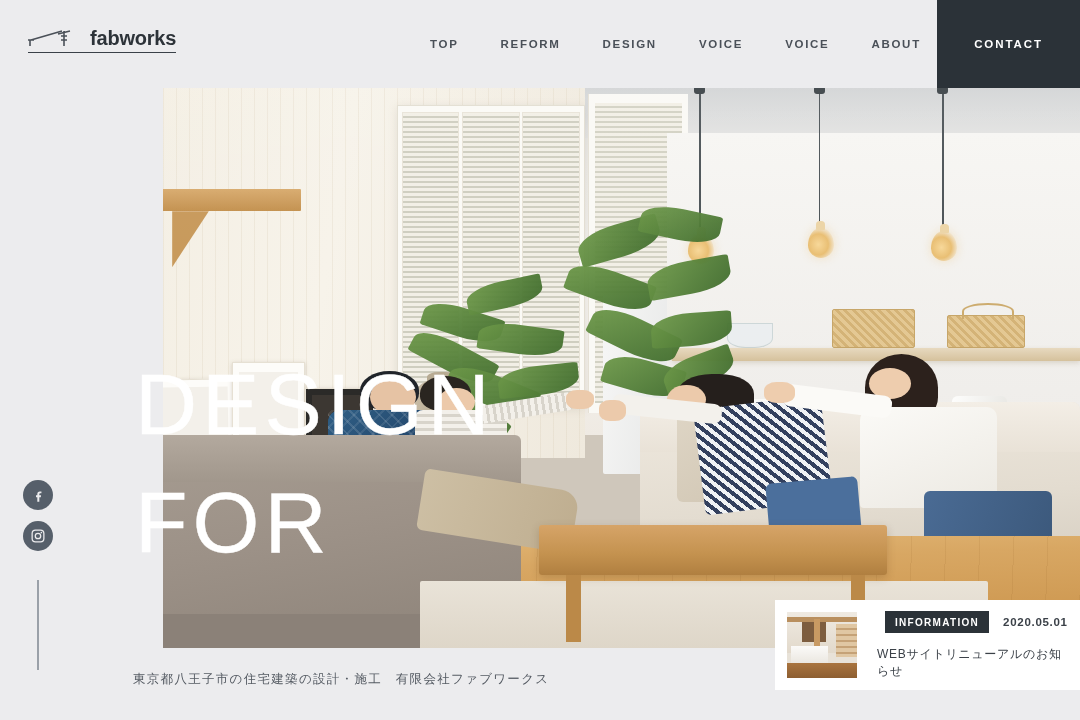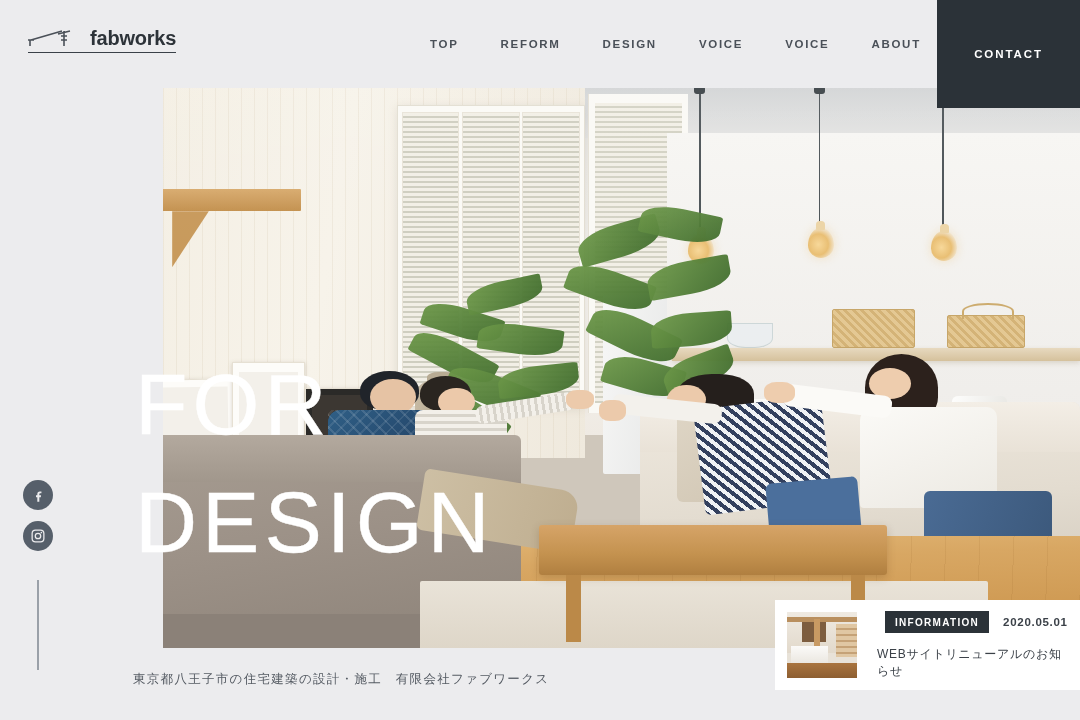--- a/index.html
+++ b/index.html
@@ -39,7 +39,7 @@
   .nav-item:first-child { padding-left:0; }
 
   .contact-btn {
-    position:absolute; right:0; top:0; width:143px; height:108px;
+    position:absolute; right:0; top:0; width:143px; height:88px;
     background:#2b3238; color:#fff;
     display:flex; align-items:center; justify-content:center;
     font-size:11.5px; font-weight:bold; letter-spacing:1.9px;

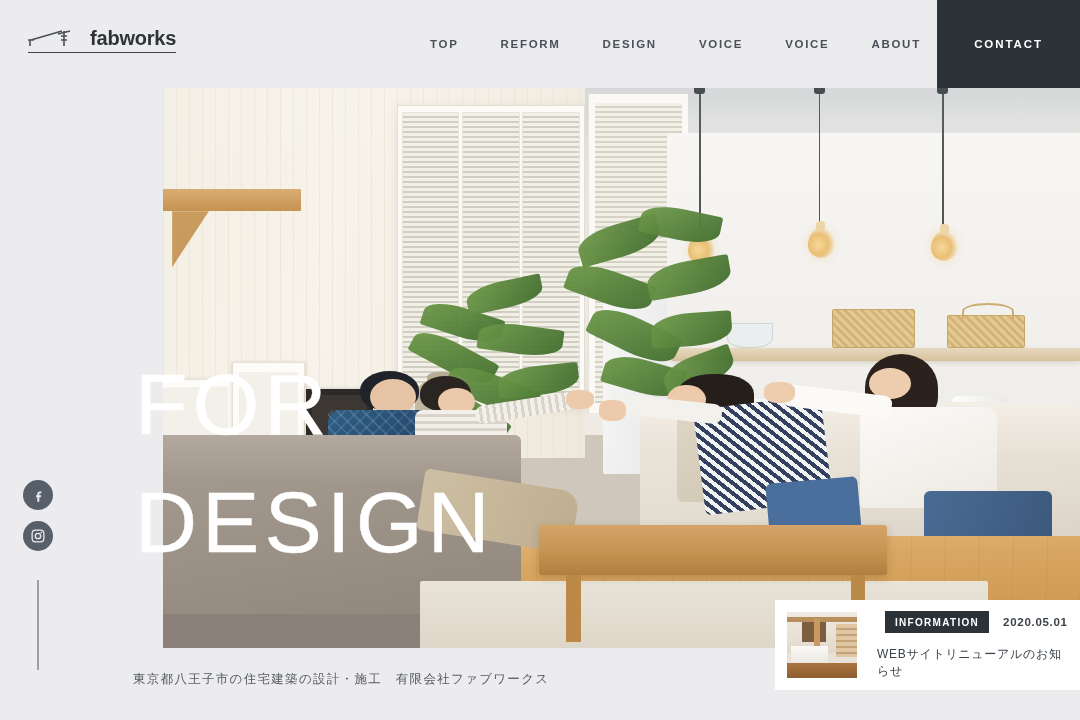--- a/index.html
+++ b/index.html
@@ -641,8 +641,8 @@
 </div>
 
 <div class="hero-copy">
+  <div class="hero-line">DESIGN</div>
   <div class="hero-line">FOR</div>
-  <div class="hero-line">DESIGN</div>
 </div>
 
 <div class="tagline">東京都八王子市の住宅建築の設計・施工　有限会社ファブワークス</div>

